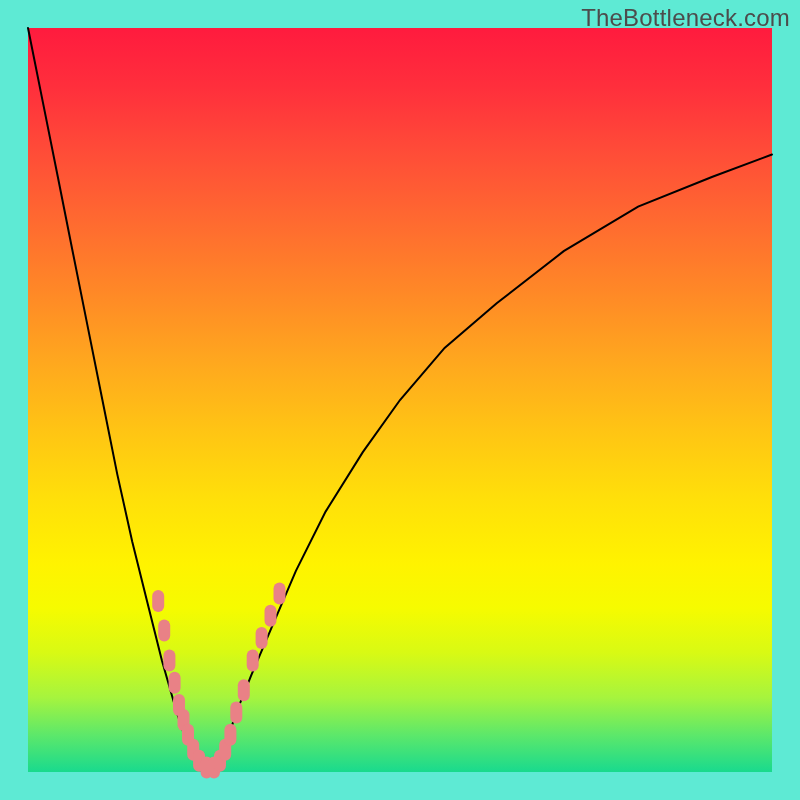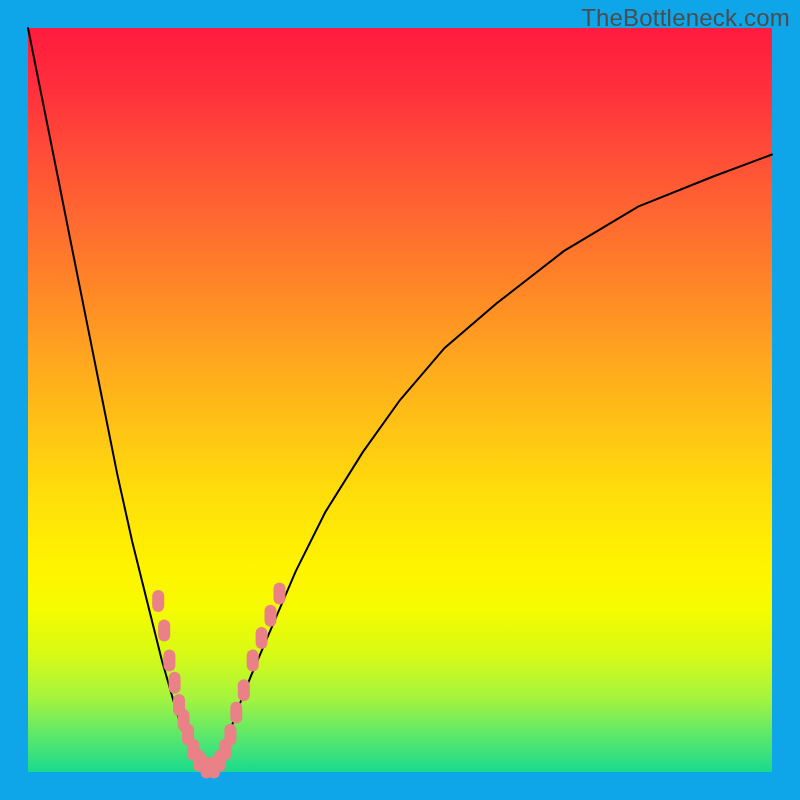--- a/index.html
+++ b/index.html
@@ -16,7 +16,7 @@
     top: 0; left: 0;
     width: 800px;
     height: 800px;
-    background: #0ea5e9;
+    background: #5eead4;
   }
   .plot-area {
     position: absolute;

